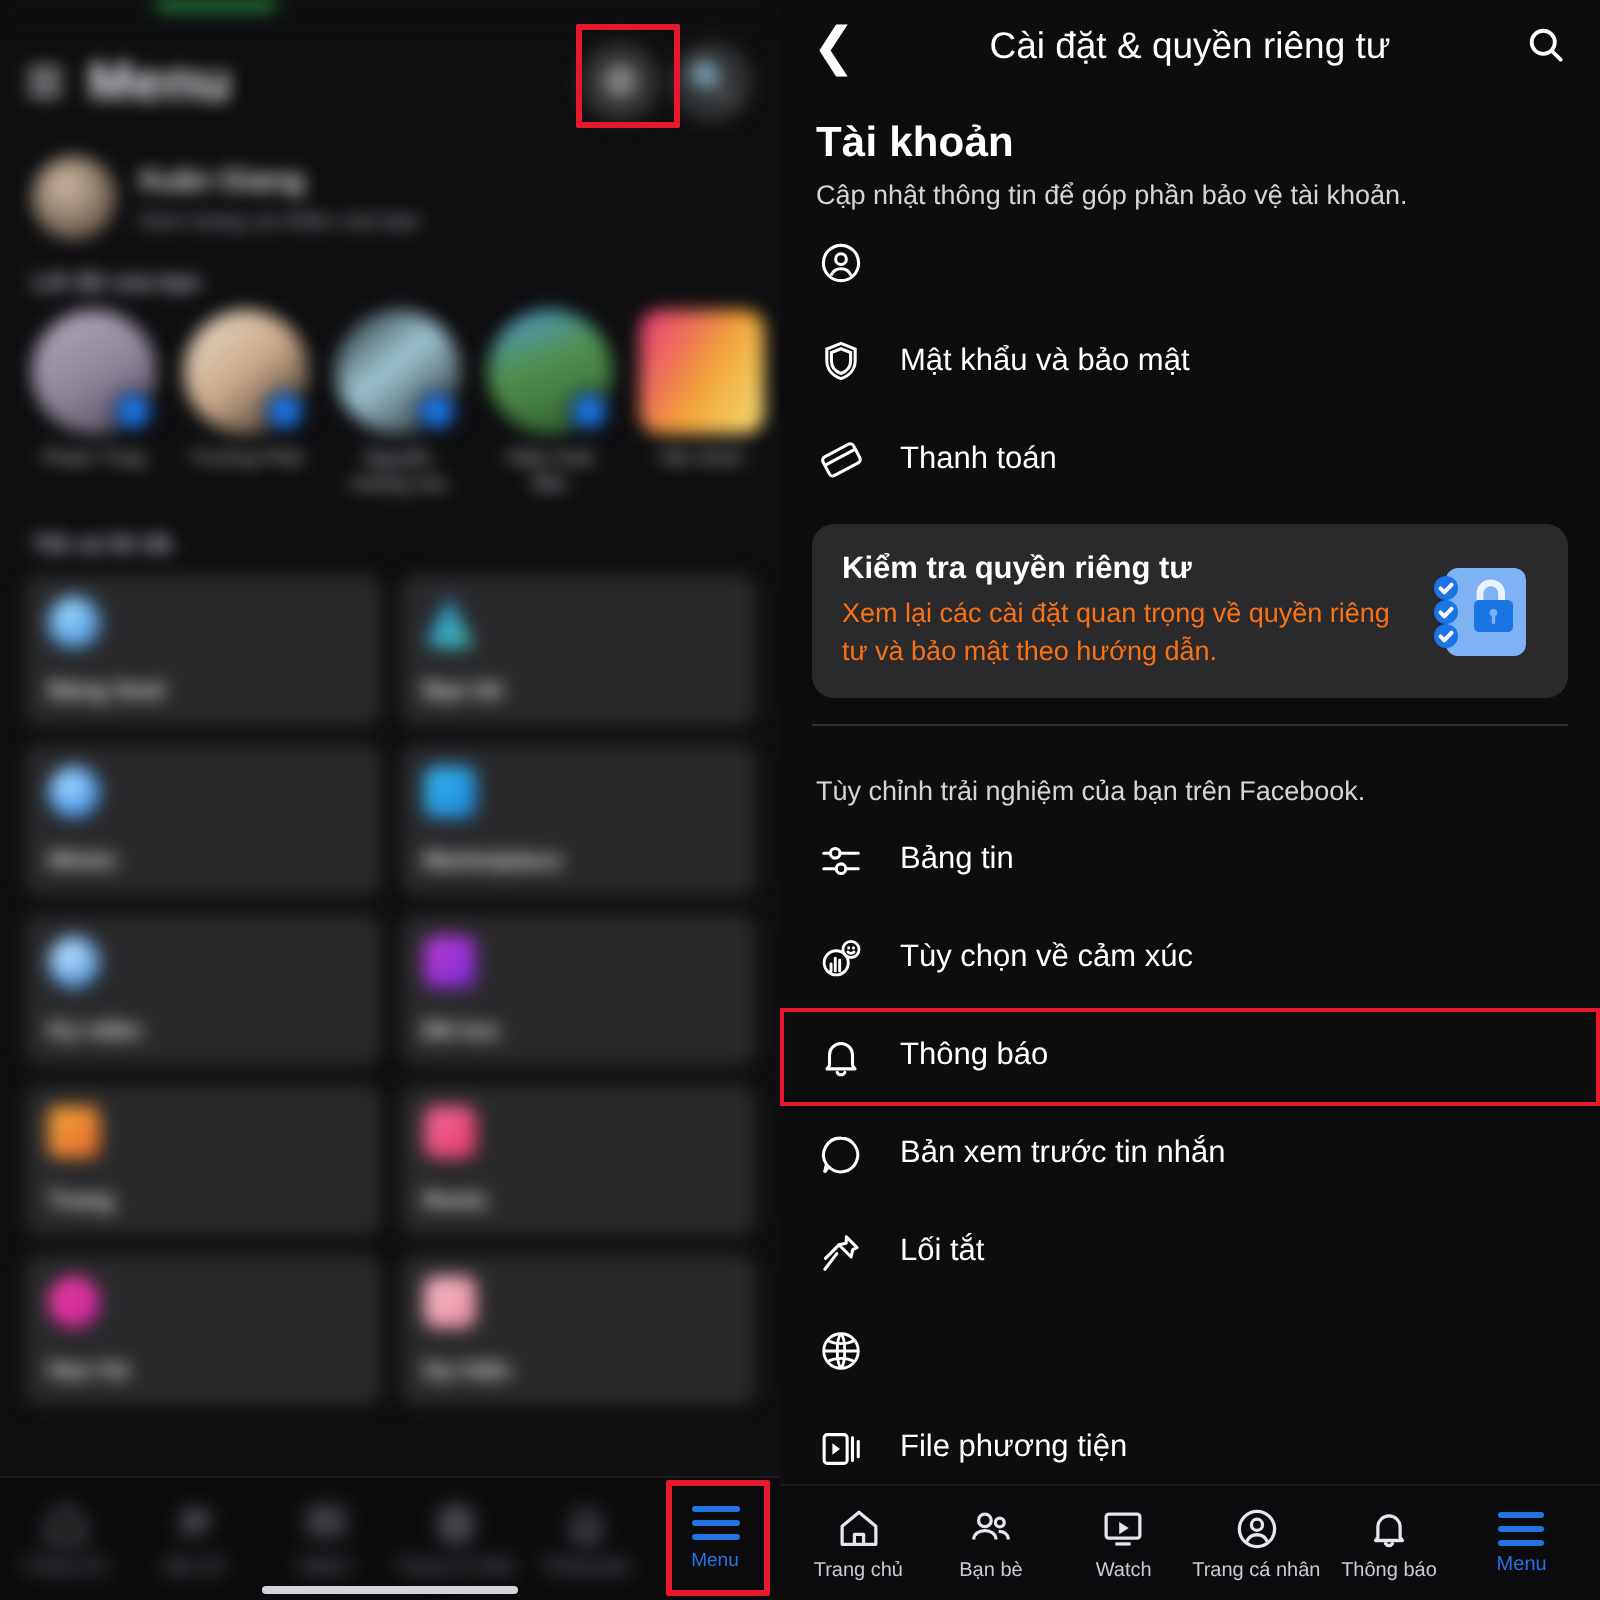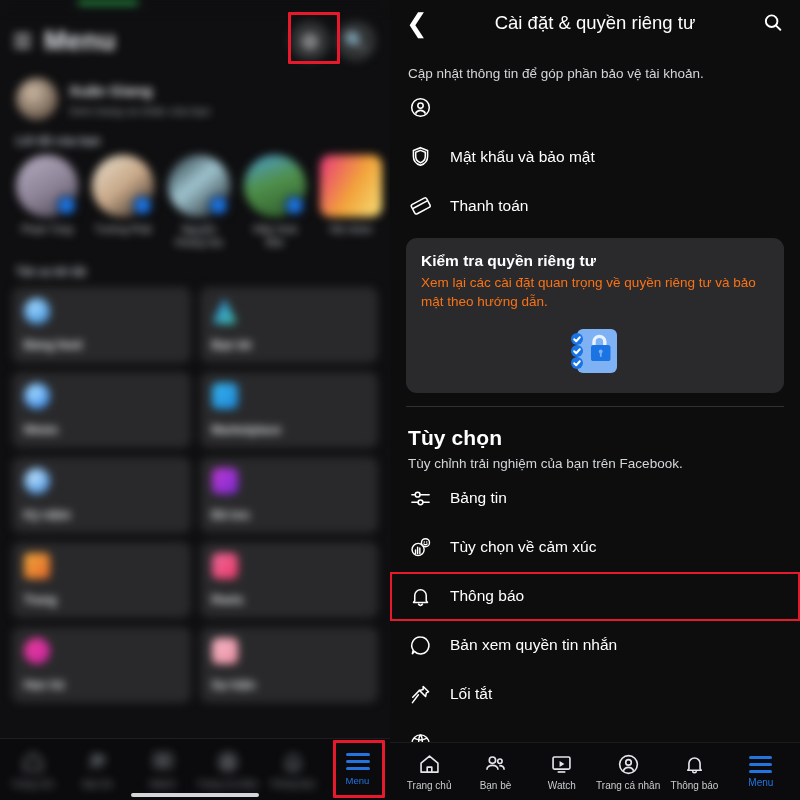--- a/index.html
+++ b/index.html
@@ -342,6 +342,7 @@
     <div class="rp-body">
 
       <div class="rp-section-head">
+        <div class="rp-h1">Tài khoản</div>
         <div class="rp-desc">Cập nhật thông tin để góp phần bảo vệ tài khoản.</div>
       </div>
 

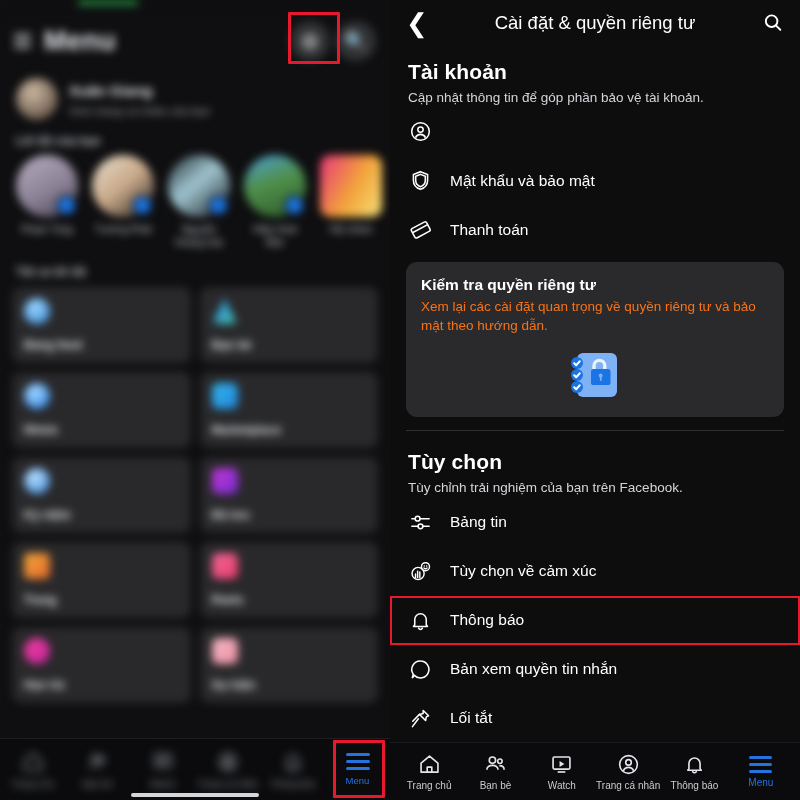--- a/index.html
+++ b/index.html
@@ -133,7 +133,7 @@
 
   .checkup-card {
     margin: 8px 16px 0; background: #2a2a2d; border-radius: 11px;
-    padding: 14px 15px; display: flex; align-items: center; gap: 12px; flex-direction: column;
+    padding: 14px 15px; display: flex; align-items: center; gap: 12px;
   }
   .checkup-txt { flex: 1; }
   .checkup-title { font-size: 15.5px; font-weight: 700; color: #fff; }

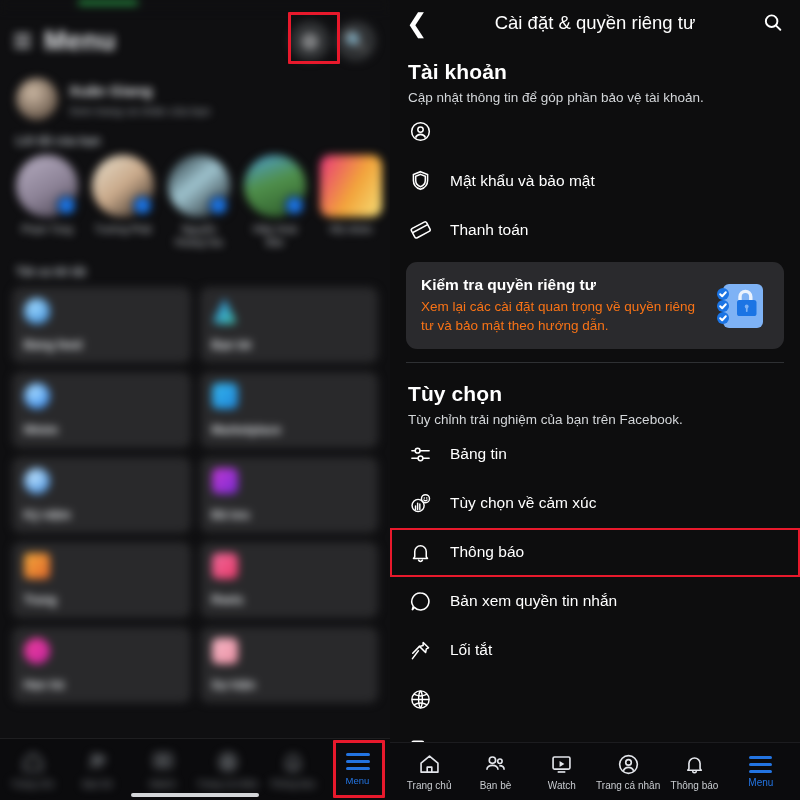--- a/index.html
+++ b/index.html
@@ -407,7 +407,6 @@
       <div class="rp-divider"></div>
 
       <div class="rp-section-head">
-        <div class="rp-h1">Tùy chọn</div>
         <div class="rp-desc">Tùy chỉnh trải nghiệm của bạn trên Facebook.</div>
       </div>
 

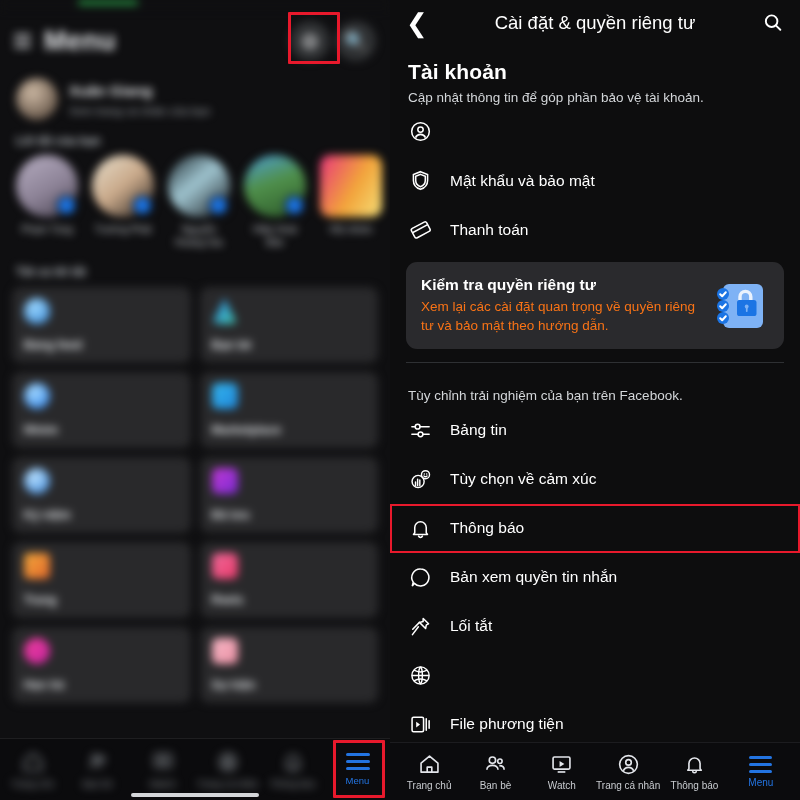--- a/index.html
+++ b/index.html
@@ -454,7 +454,7 @@
               <path d="M12 3.2a8.8 8.8 0 11-6.4 14.9L3.4 21l1-4.1A8.8 8.8 0 0112 3.2z"></path>
             </svg>
         </div>
-        <div class="rp-row-lbl">Bản xem quyền tin nhắn</div>
+        <div class="rp-row-lbl">Bản xem trước tin nhắn</div>
       </div>
 
       <div class="rp-row">

